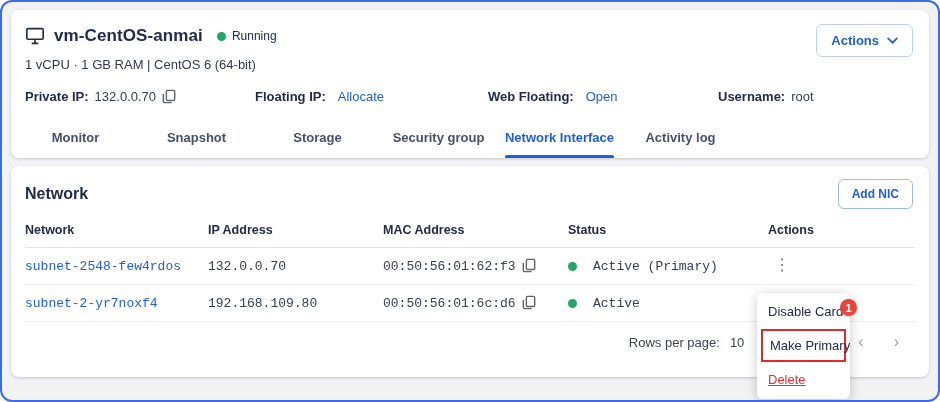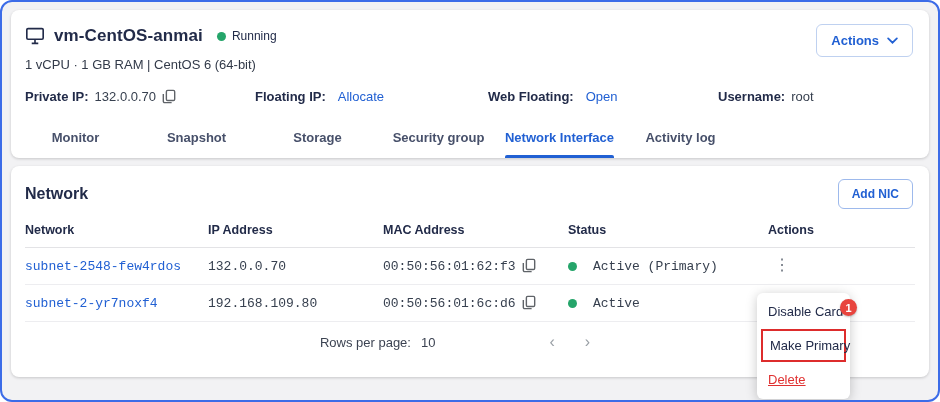--- a/index.html
+++ b/index.html
@@ -74,7 +74,7 @@
   .kebab { color:#6f7680; font-size:16px; letter-spacing:0; line-height:10px; cursor:pointer;
            background:none; border:none; padding:0 6px; font-family:inherit; }
 
-  .pagination { display:flex; align-items:center; justify-content:center;
+  .pagination { display:flex; align-items:center; justify-content:flex-end;
                 padding:12px 30px 0 0; font-size:13px; color:#3c4352; }
   .pag-label { margin-right:10px; }
   .pag-value { color:#3c4352; }

